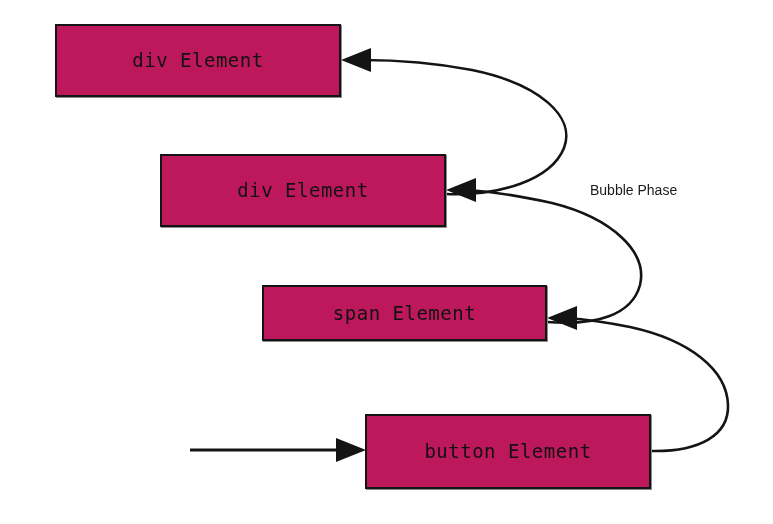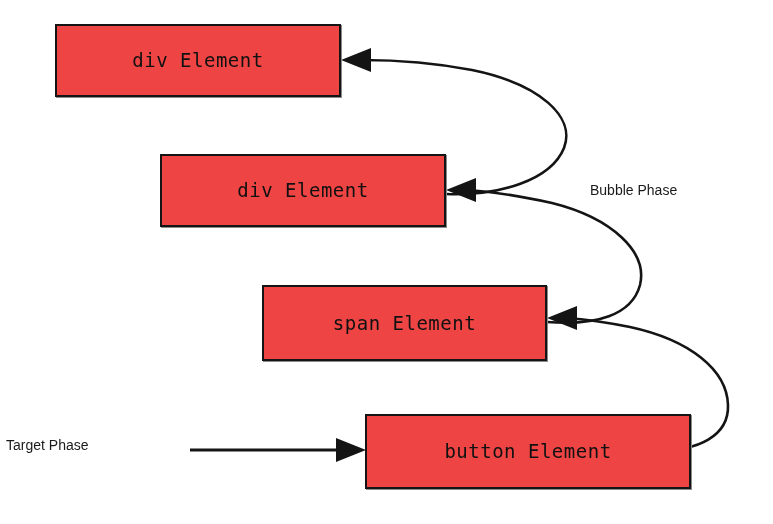--- a/index.html
+++ b/index.html
@@ -27,7 +27,7 @@
     position: absolute;
     box-sizing: border-box;
     border: 2px solid #141414;
-    background: #ef4444;
+    background: #be185d;
     display: flex;
     align-items: center;
     justify-content: center;

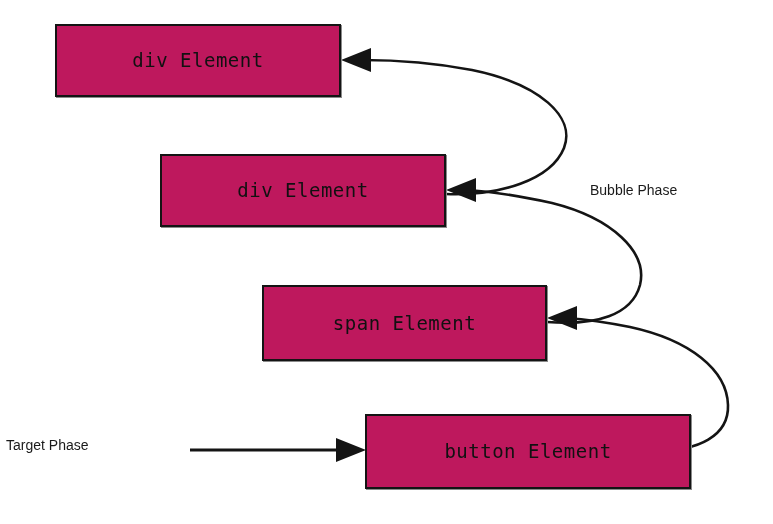--- a/index.html
+++ b/index.html
@@ -51,7 +51,7 @@
   }
   #box-div-outer  { left: 55px;  top: 24px;  width: 286px; height: 73px; }
   #box-div-inner  { left: 160px; top: 154px; width: 286px; height: 73px; }
-  #box-span       { left: 262px; top: 285px; width: 285px; height: 76px; }
+  #box-span       { left: 262px; top: 285px; width: 285px; height: 56px; }
   #box-button     { left: 365px; top: 414px; width: 326px; height: 75px; }
   #label-bubble-phase { left: 590px; top: 183px; }
   #label-target-phase { left: 6px;   top: 438px; }

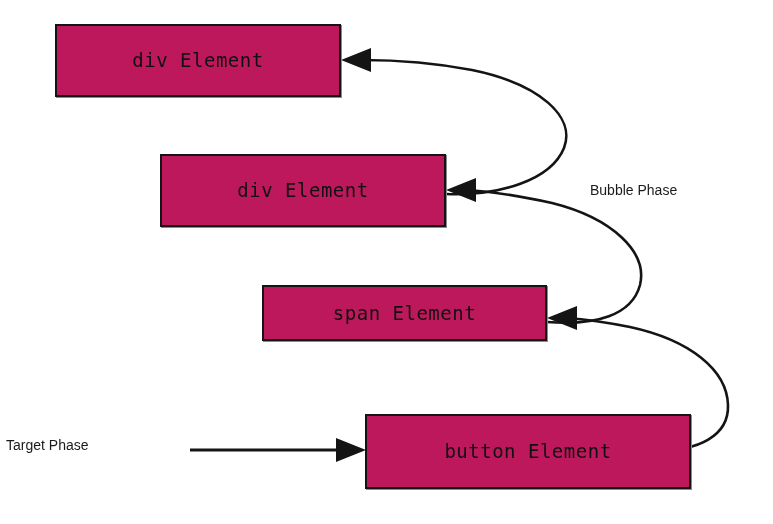--- a/index.html
+++ b/index.html
@@ -94,7 +94,6 @@
 
   <div class="phase-label" id="label-bubble-phase">Bubble Phase</div>
 
-  <div class="phase-label" id="label-target-phase">Target Phase</div>
 
 </div>
 

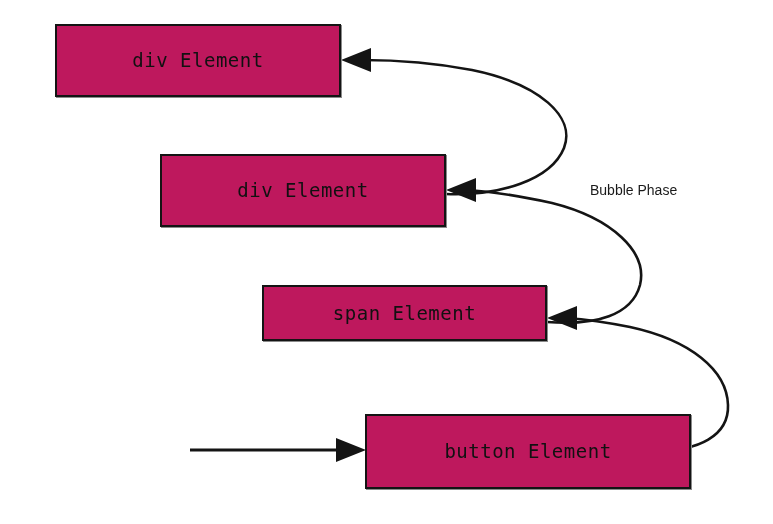--- a/index.html
+++ b/index.html
@@ -52,7 +52,7 @@
   #box-div-outer  { left: 55px;  top: 24px;  width: 286px; height: 73px; }
   #box-div-inner  { left: 160px; top: 154px; width: 286px; height: 73px; }
   #box-span       { left: 262px; top: 285px; width: 285px; height: 56px; }
-  #box-button     { left: 365px; top: 414px; width: 326px; height: 75px; }
+  #box-button     { left: 365px; top: 414px; width: 286px; height: 75px; }
   #label-bubble-phase { left: 590px; top: 183px; }
   #label-target-phase { left: 6px;   top: 438px; }
 </style>

